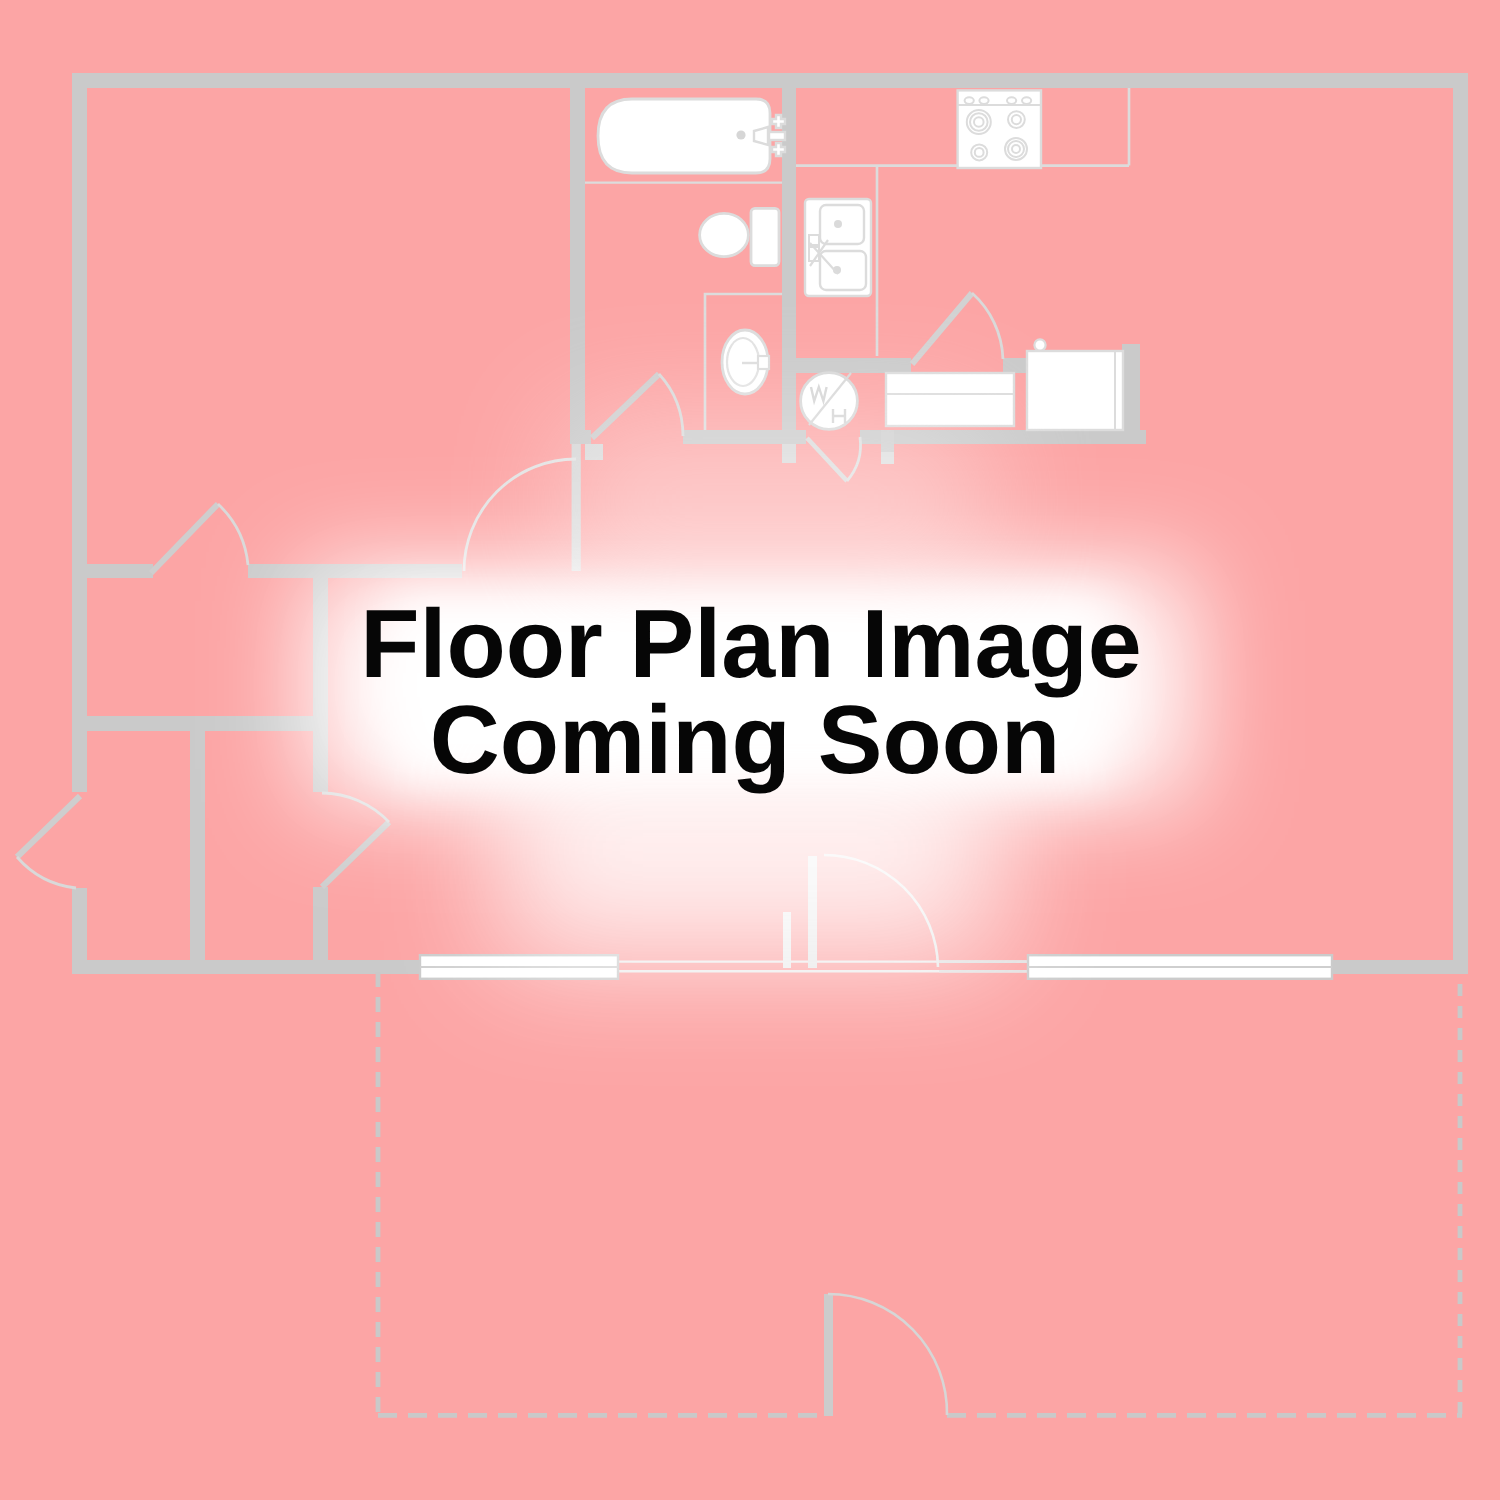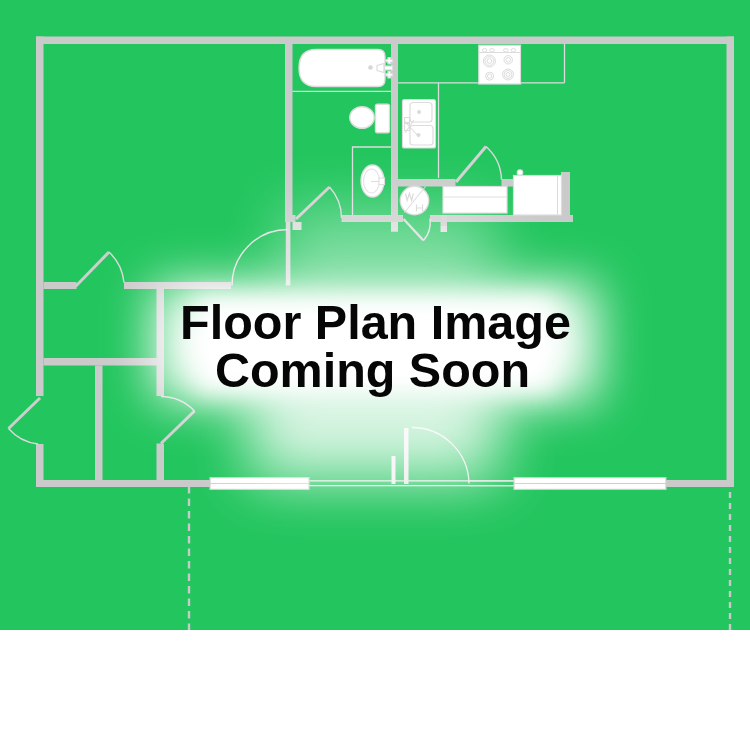--- a/index.html
+++ b/index.html
@@ -3,7 +3,7 @@
 <meta charset="utf-8">
 <style>
   html,body{margin:0;padding:0;background:#ffffff;}
-  #stage{position:relative;width:750px;height:630px;background:#22c55e;overflow:hidden;}
+  #stage{position:relative;width:750px;height:750px;background:#fca5a5;overflow:hidden;}
   svg{display:block;}
 </style>
 </head>

